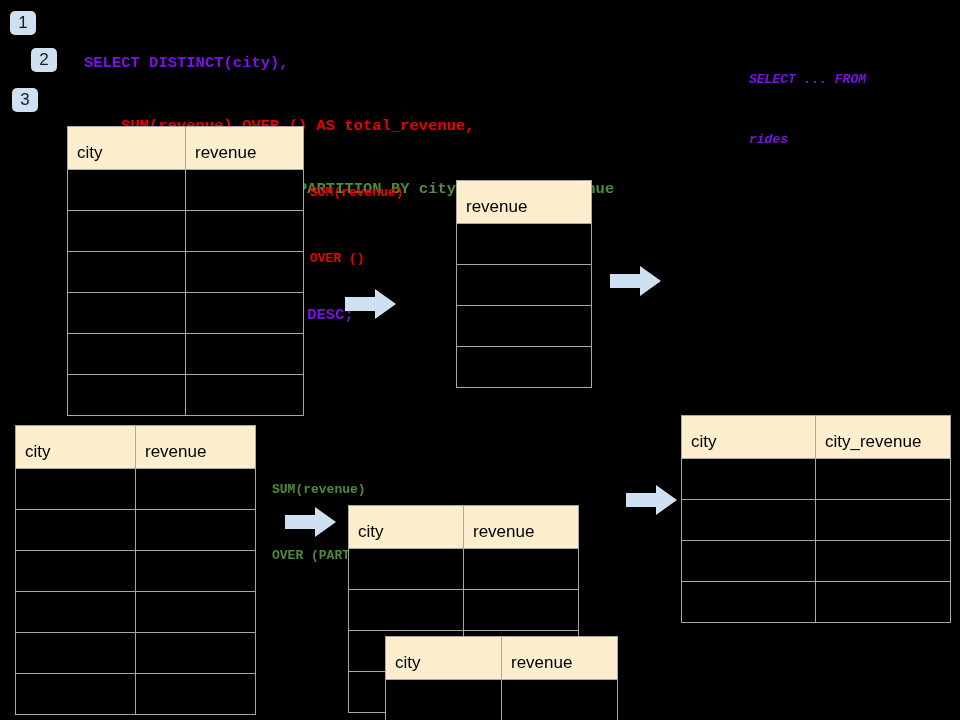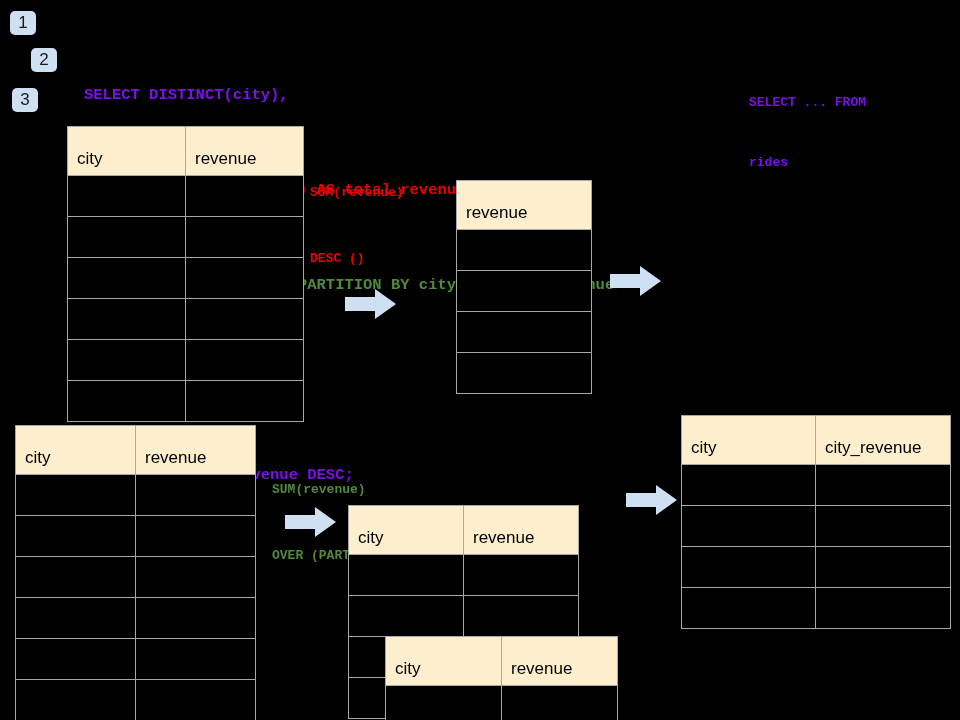--- a/index.html
+++ b/index.html
@@ -40,7 +40,7 @@
     font-weight: bold;
     letter-spacing: 0px;
   }
-  .sql-line { white-space: pre; margin-top: 32px; }
+  .sql-line { white-space: pre; }
   .c-purple { color: #7a11e8; }
   .c-red    { color: #ee0000; }
   .c-green  { color: #4f8a3d; }

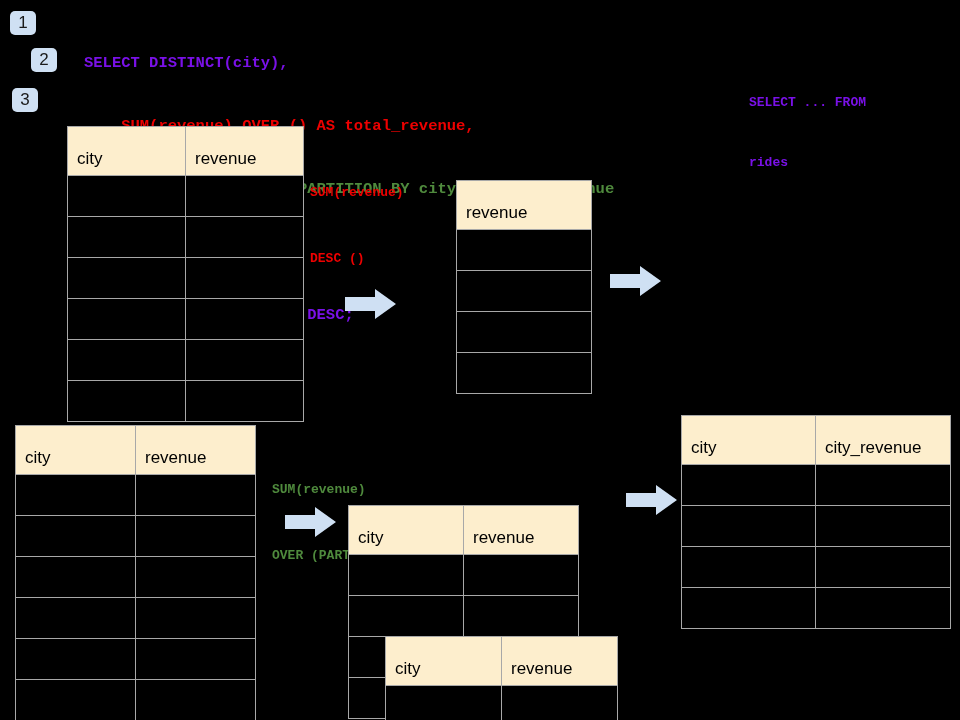--- a/index.html
+++ b/index.html
@@ -117,7 +117,7 @@
     <div class="sql-line c-purple">  ORDER by city_revenue DESC;</div>
   </div>
 
-  <div class="sql-side" style="left:749px; top:53px;">
+  <div class="sql-side" style="left:749px; top:30px;font-style:italic;">
     <div>SELECT ... FROM</div>
     <div>rides</div>
   </div>

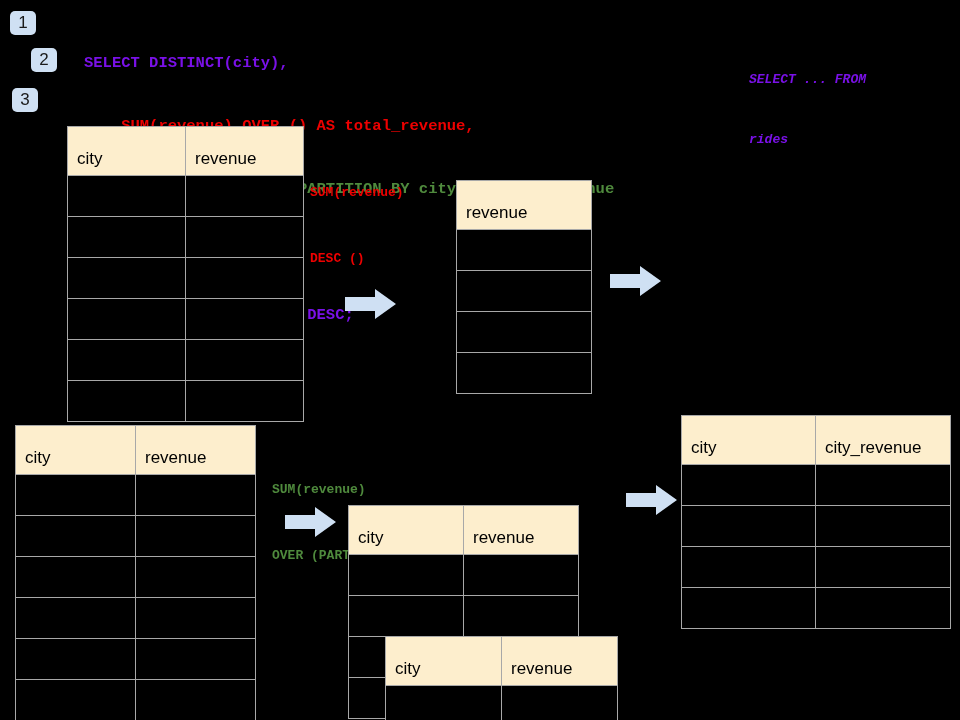--- a/index.html
+++ b/index.html
@@ -84,7 +84,7 @@
     color: #000000;
     font-size: 17px;
     text-align: left;
-    padding: 16px 0 0 9px;
+    padding: 10px 0 0 9px;
     height: 32px;
     vertical-align: middle;
     white-space: nowrap;

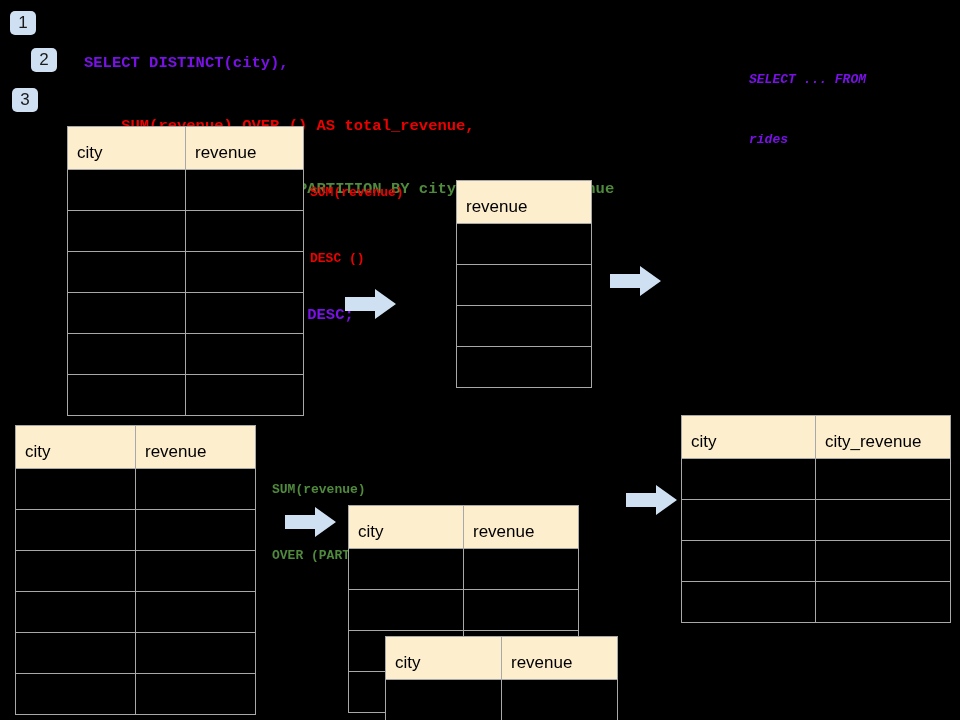--- a/index.html
+++ b/index.html
@@ -124,7 +124,7 @@
 
   <div class="anno c-red" style="left:310px; top:138px;">
     <div>SUM(revenue)</div>
-    <div>DESC ()</div>
+    <div>OVER ()</div>
   </div>
 
   <div class="anno c-green" style="left:272px; top:435px;">

